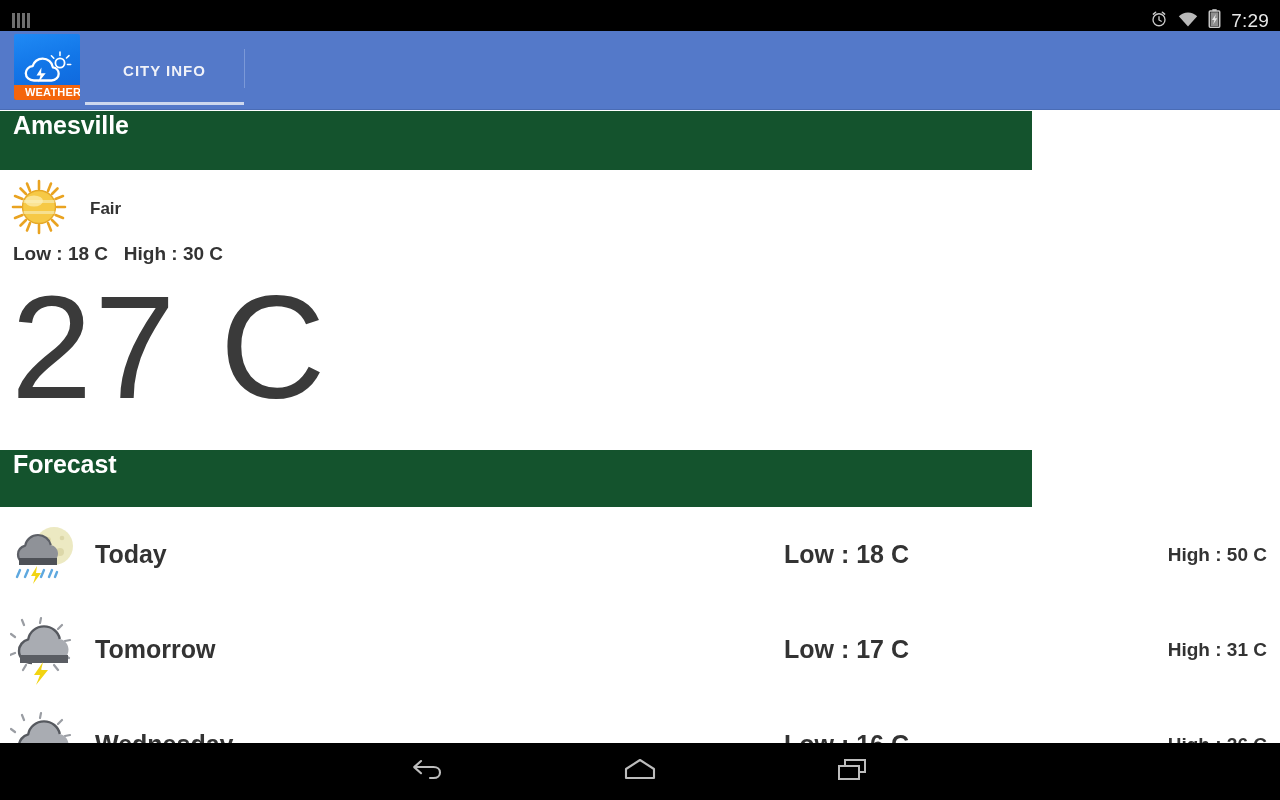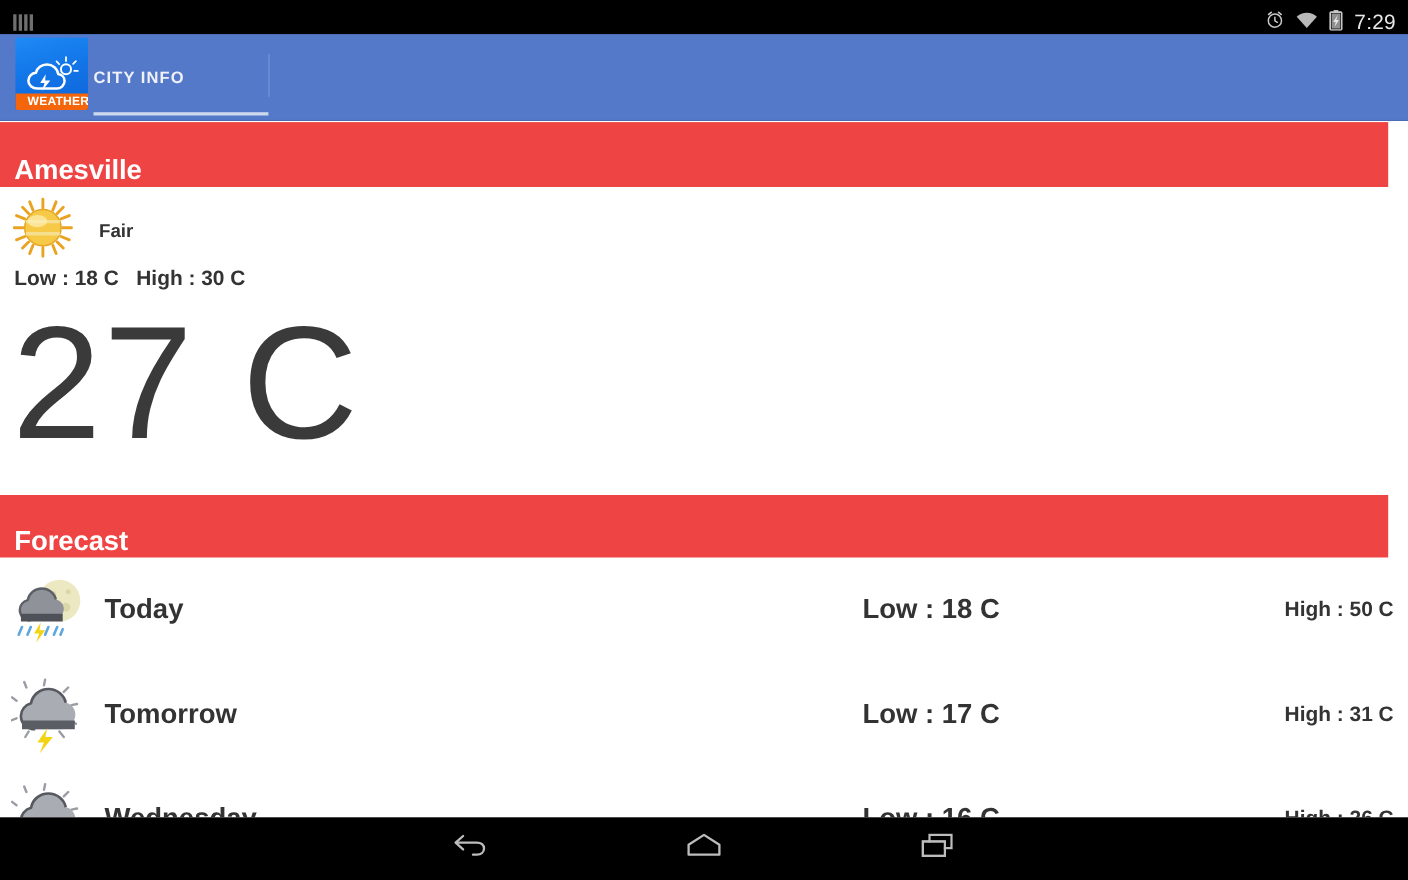--- a/index.html
+++ b/index.html
@@ -48,7 +48,7 @@
   }
   .tabs{ display:flex; height:79px; align-items:stretch; }
   .tab{
-    position:relative; display:flex; align-items:center; justify-content:flex-start;
+    position:relative; display:flex; align-items:center; justify-content:center;
     color:#f0f2f8; font-size:15px; font-weight:bold; letter-spacing:1.0px;
     cursor:pointer; user-select:none;
   }

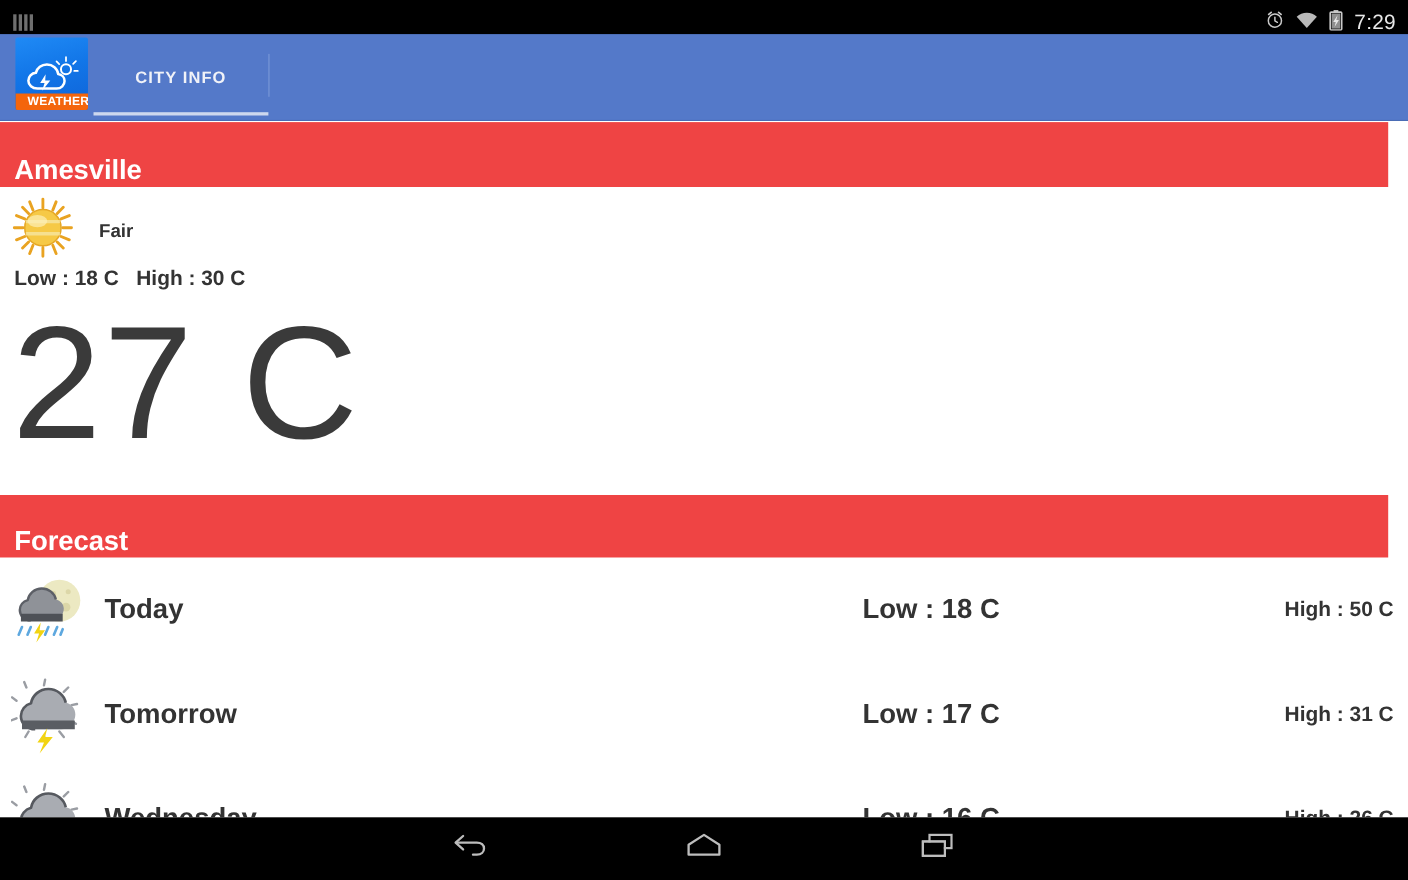--- a/index.html
+++ b/index.html
@@ -66,8 +66,8 @@
 
   
   .sectionbar{
-    width:1262px; background:#ef4444; color:#ffffff;
-    font-size:25px; font-weight:bold; display:flex; align-items:flex-end;
+    width:1032px; background:#14532d; color:#ffffff;
+    font-size:25px; font-weight:bold; display:flex; align-items:flex-start;
     padding-left:13px; letter-spacing:-0.1px;
   }
   #city-bar{ position:absolute; top:111px; left:0; height:59px; }

